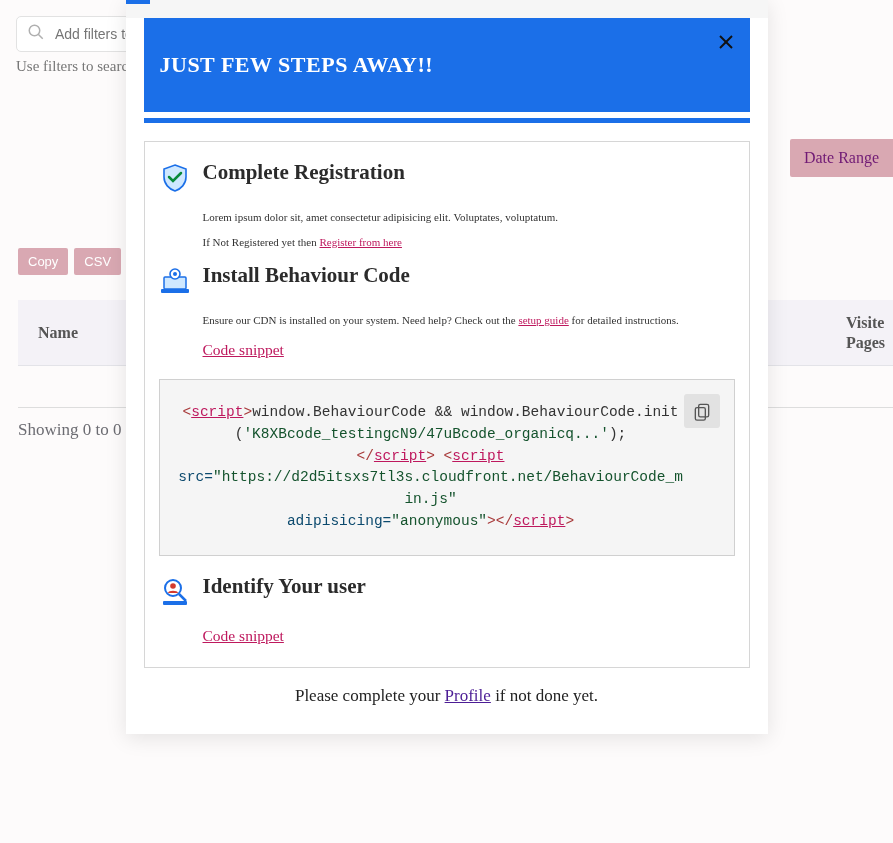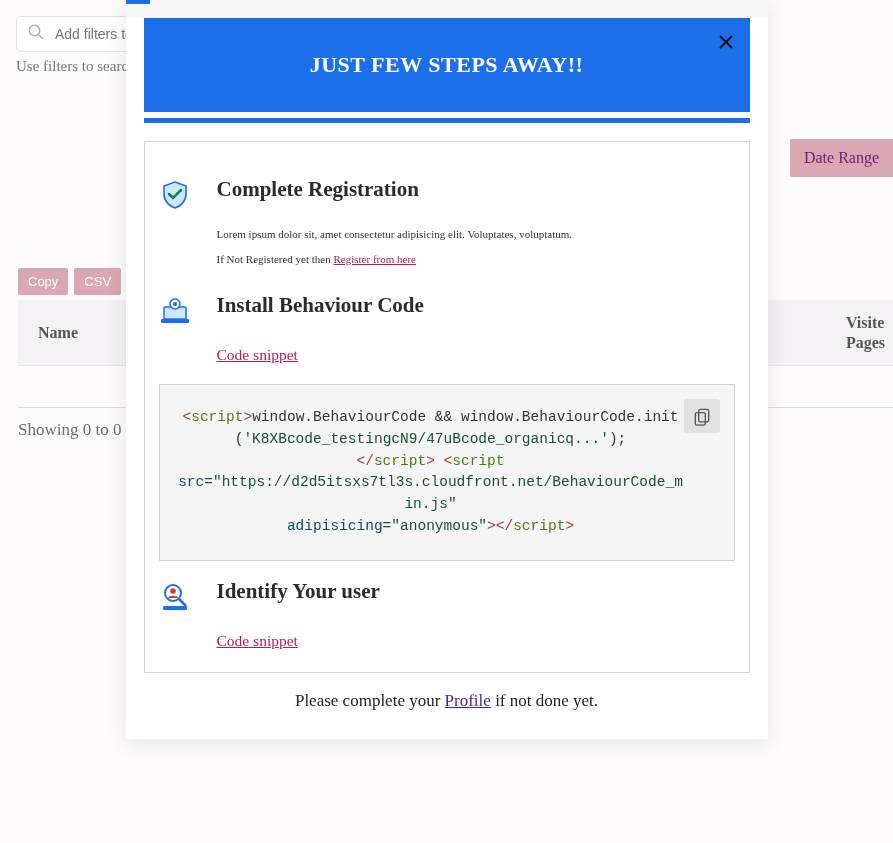--- a/index.html
+++ b/index.html
@@ -143,7 +143,7 @@
   .modal-header {
     background: #1b6fe8;
     color: #fff;
-    text-align: center;
+    text-align: left;
     padding: 34px 16px;
     margin: 0 18px;
     position: relative;

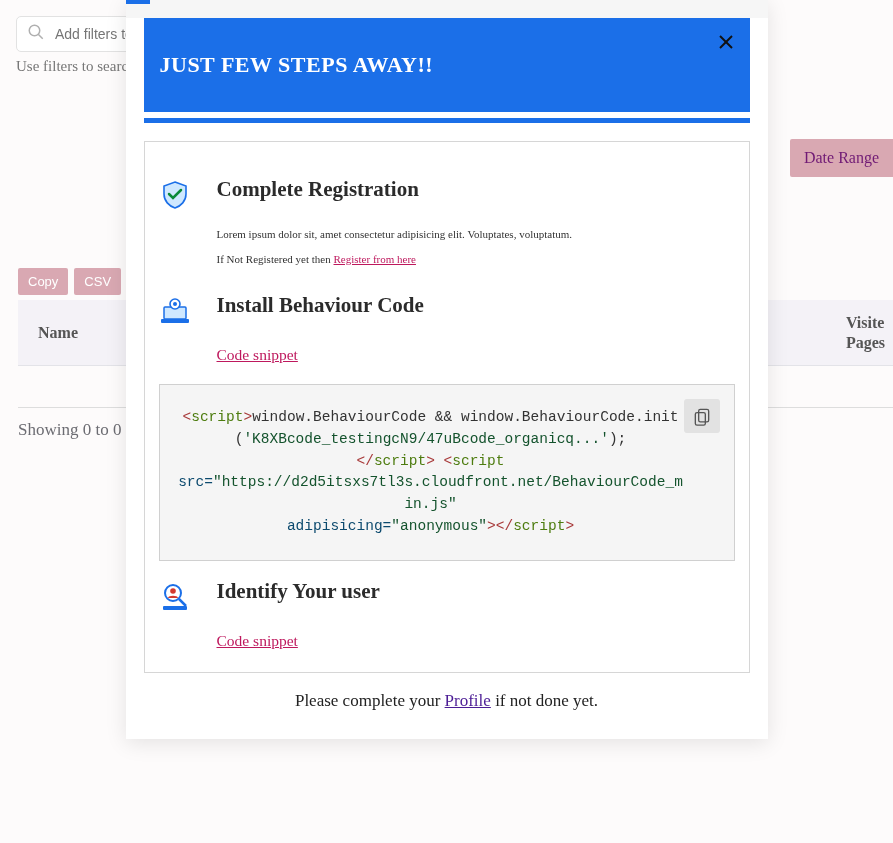--- a/index.html
+++ b/index.html
@@ -176,9 +176,8 @@
   }
   .step {
     display: flex;
-    gap: 22px;
+    gap: 8px;
     margin-bottom: 4px;
-    margin-top: 17px;
   }
   .step-icon {
     width: 36px;

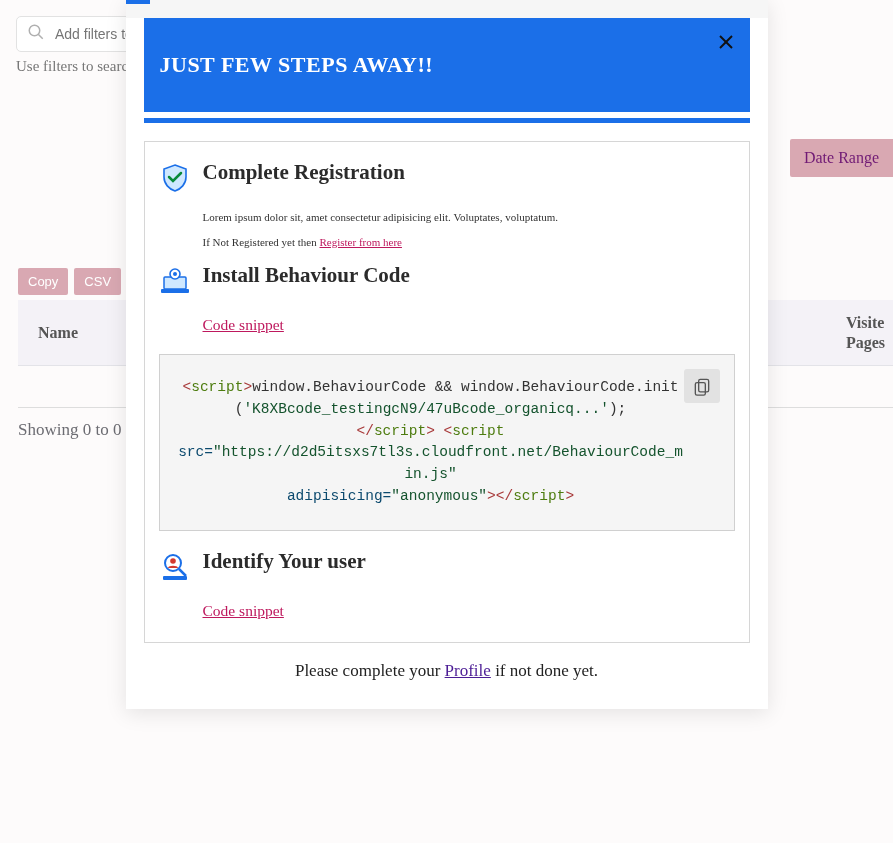--- a/index.html
+++ b/index.html
@@ -60,7 +60,7 @@
 
   .export-buttons {
     position: absolute;
-    top: 268px;
+    top: 248px;
     left: 18px;
     display: flex;
     gap: 6px;

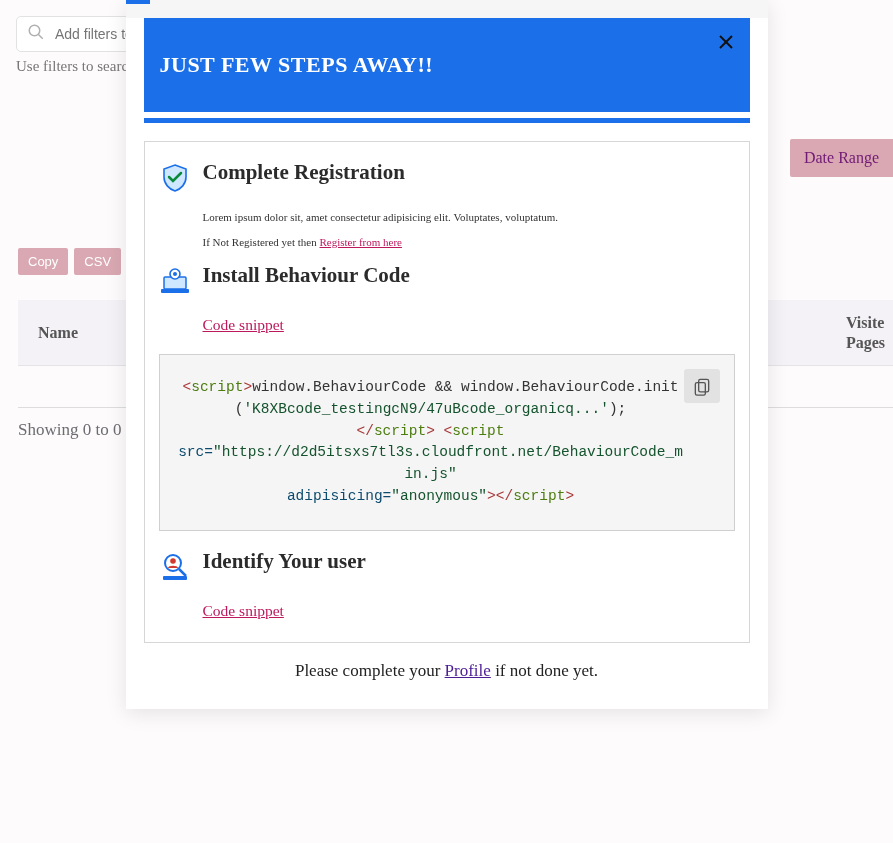--- a/index.html
+++ b/index.html
@@ -329,6 +329,9 @@
         </div>
         <div class="step-content">
           <div class="step-title">Install Behaviour Code</div>
+          <div class="step-desc">
+            <span>Ensure our CDN is installed on your system. Need help? Check out the </span><a>setup guide</a><span> for detailed instructions.</span>
+          </div>
           <a class="code-snippet-link">Code snippet</a>
         </div>
       </div>

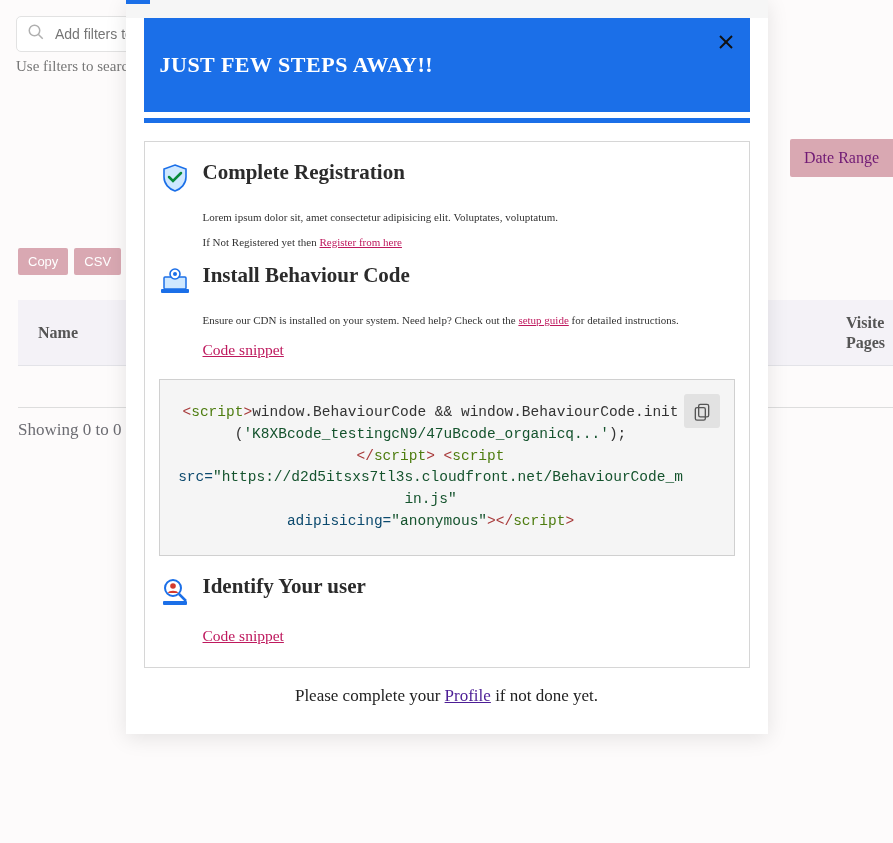--- a/index.html
+++ b/index.html
@@ -236,7 +236,7 @@
   .clipboard-btn svg { width: 20px; height: 20px; stroke: #555; fill: none; stroke-width: 1.6; }
 
   .tag-red { color: #a83a3a; }
-  .tag-blue { color: #4d7c0f; }
+  .tag-blue { color: #be185d; text-decoration: underline; }
   .tag-orange { color: #14532d; }
   .tag-teal { color: #0c4a6e; }
 

